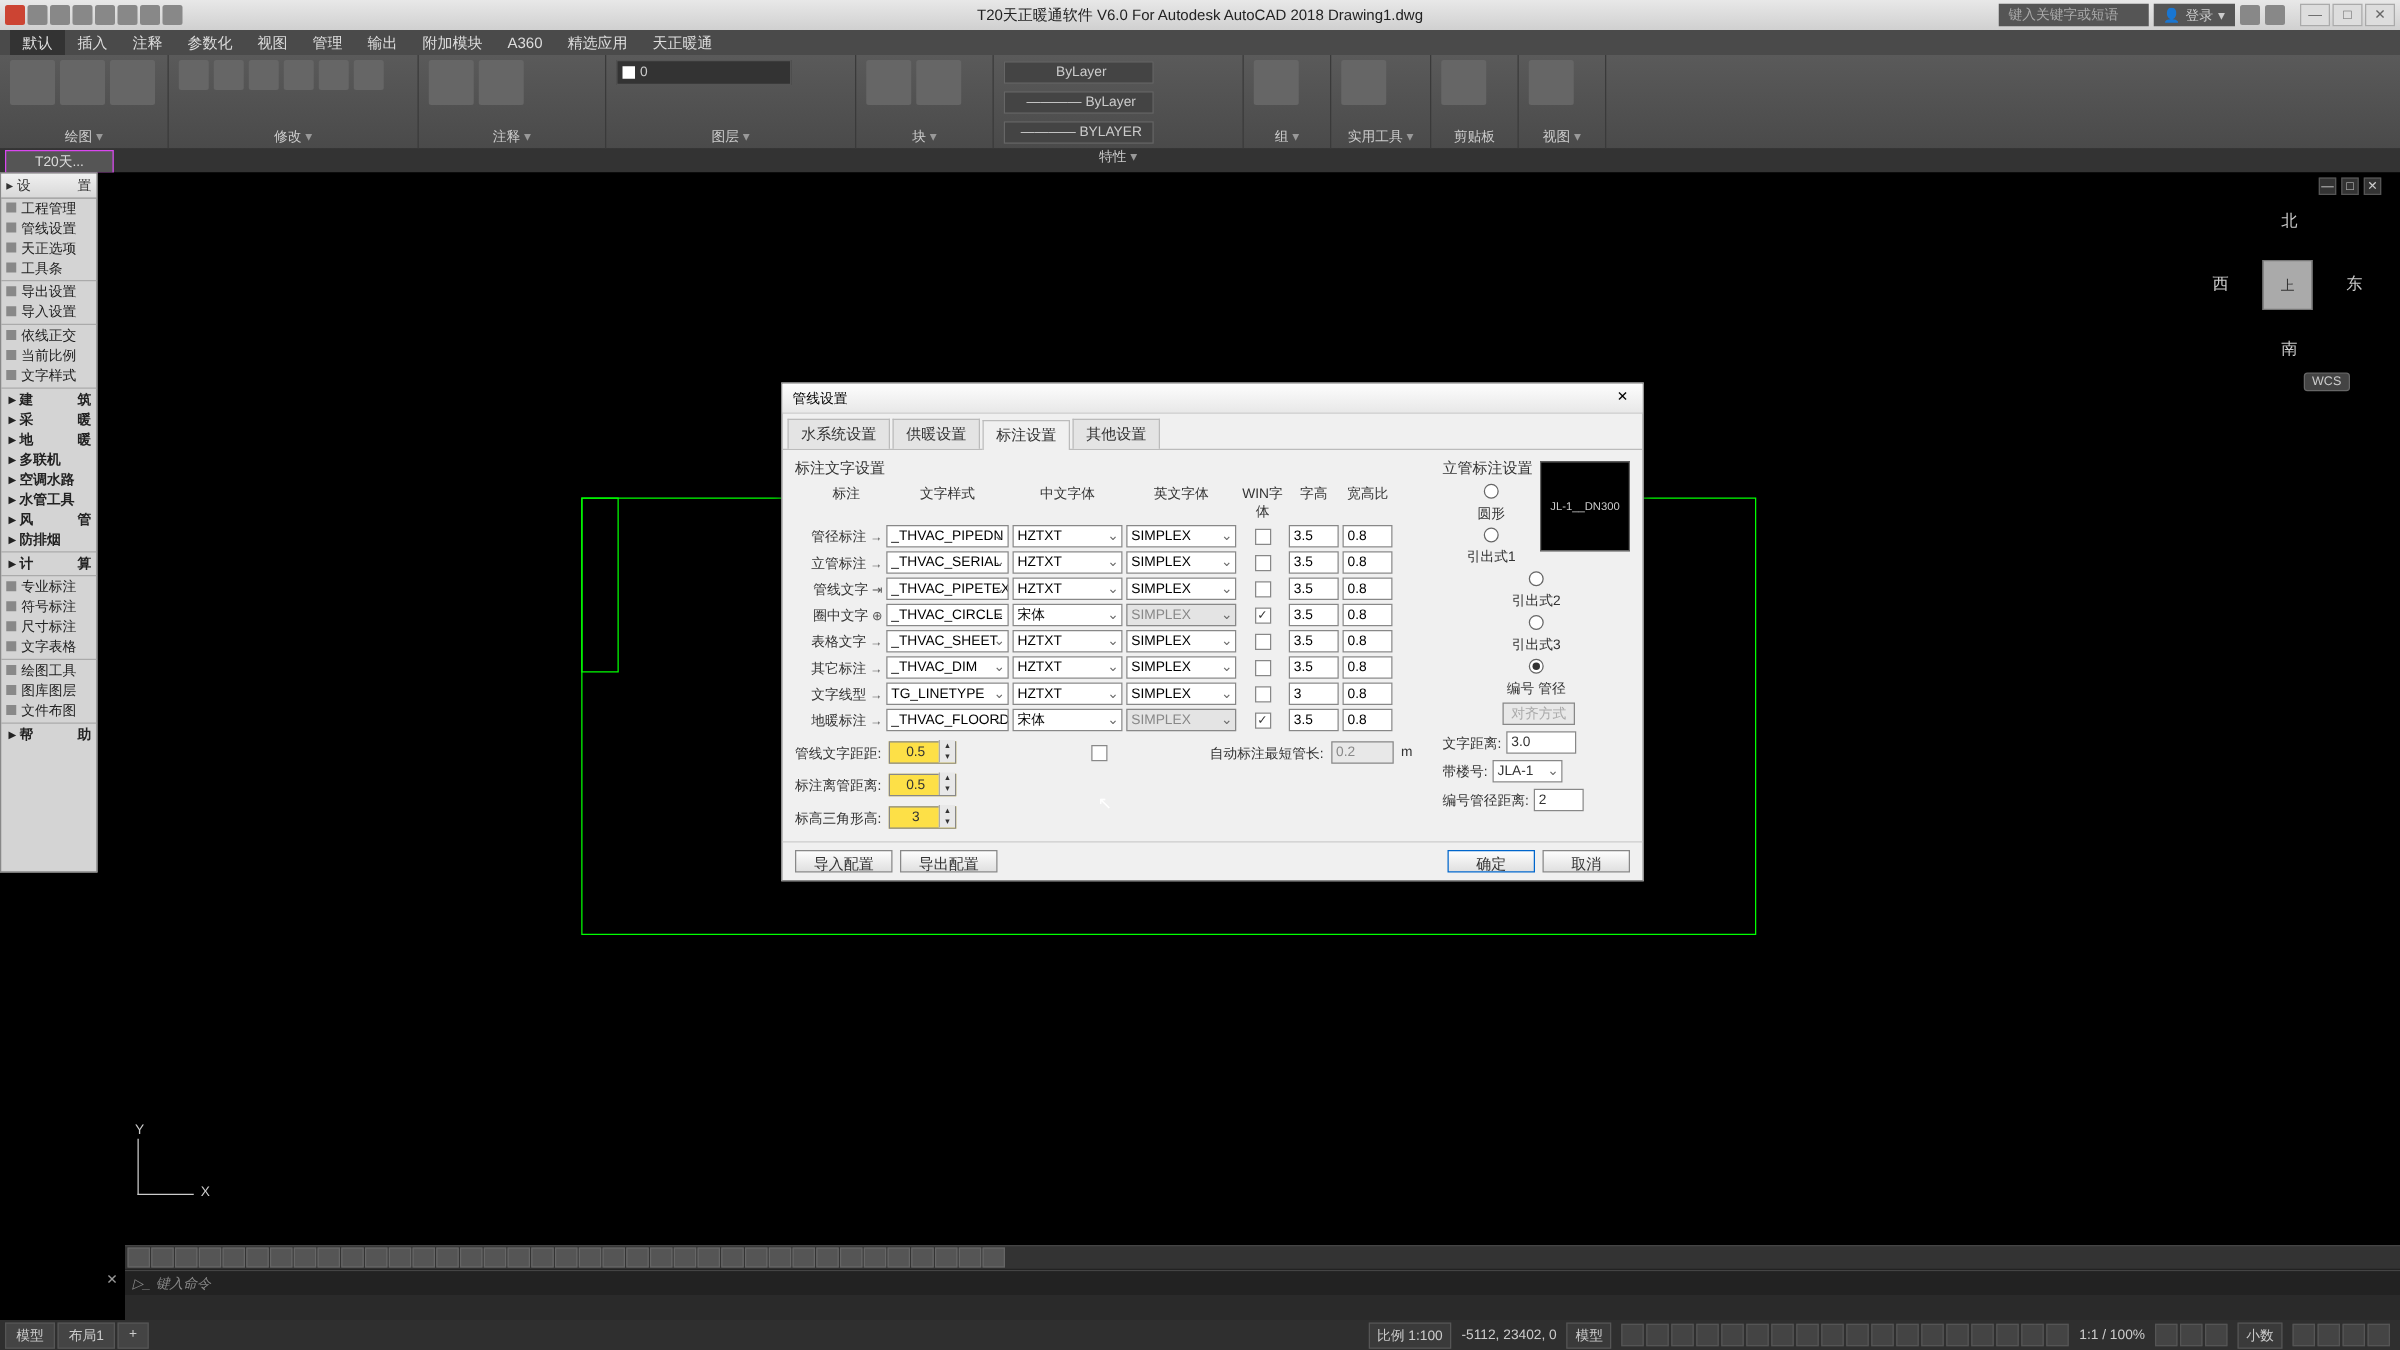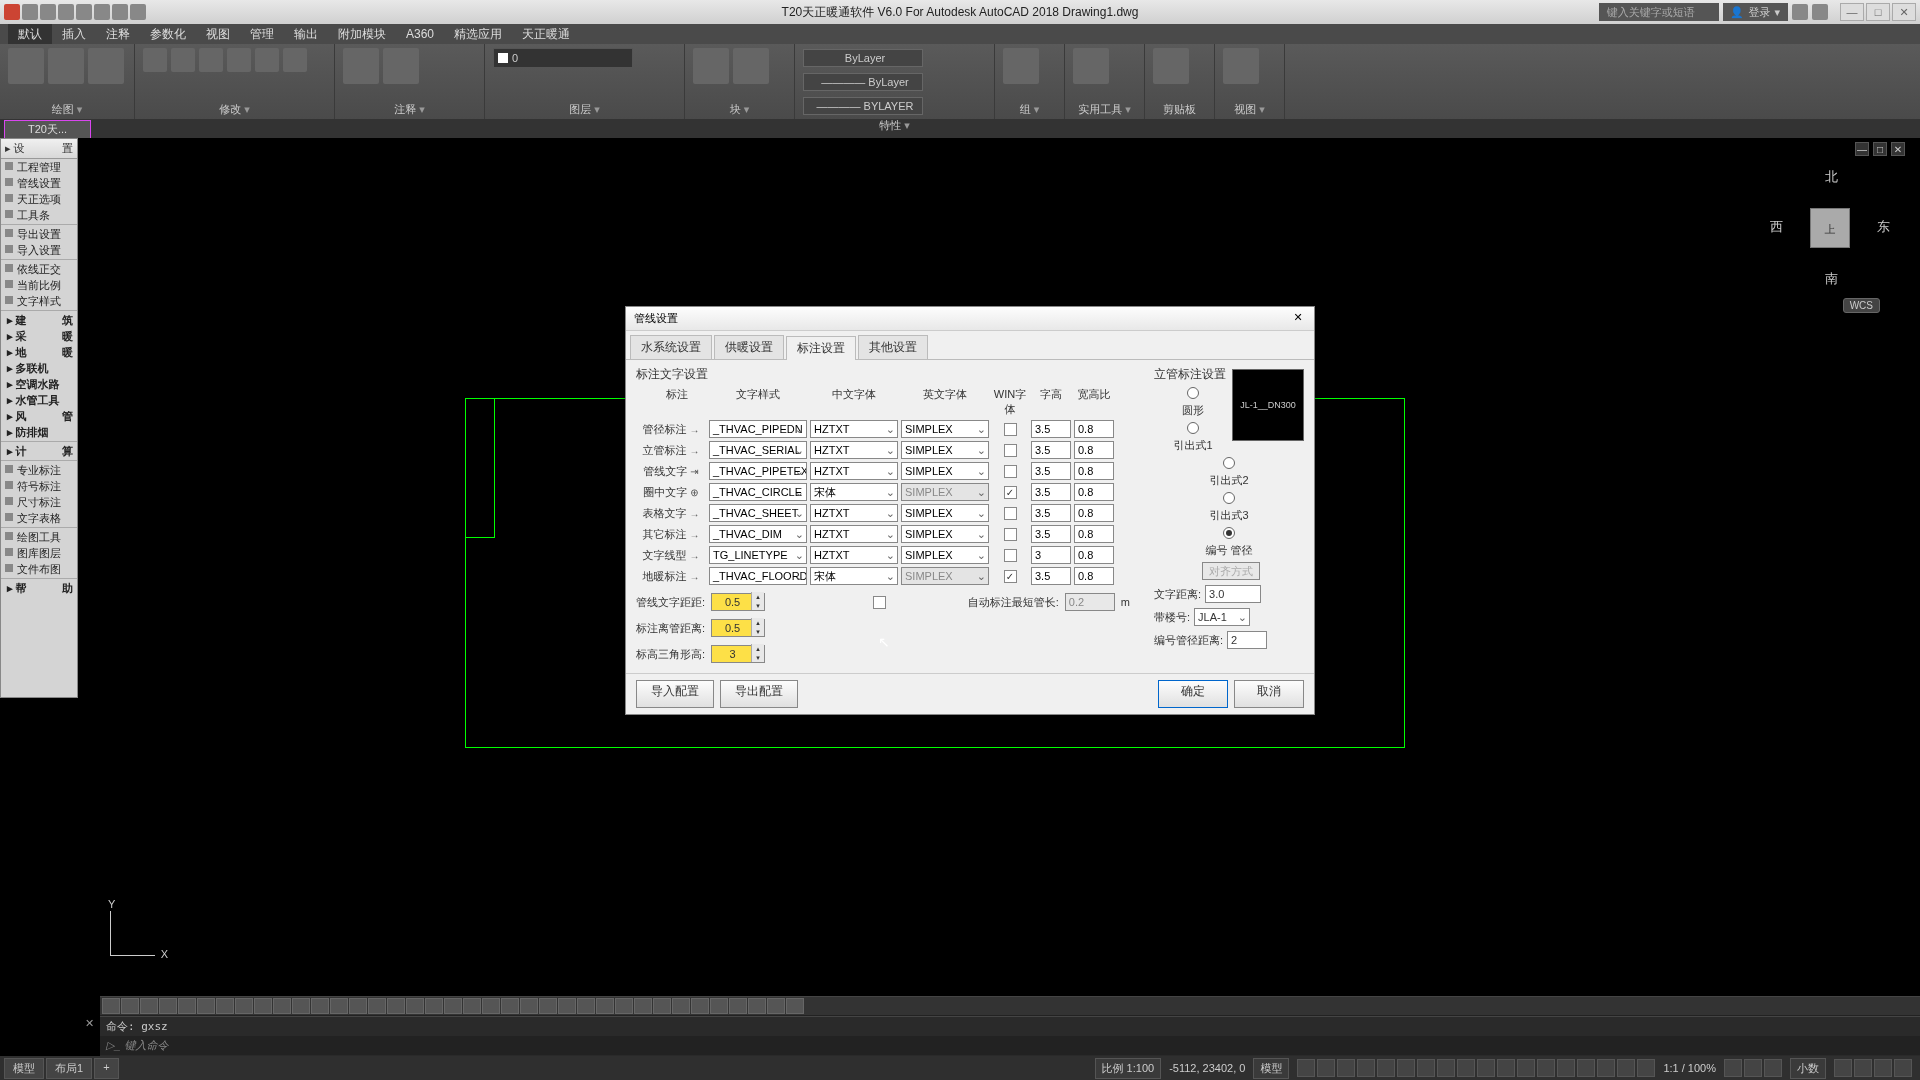--- a/index.html
+++ b/index.html
@@ -75,7 +75,7 @@
 .grid-hdr { display:grid; grid-template-columns:70px 98px 88px 88px 36px 40px 40px; gap:3px; font-size:11px; color:#333; text-align:center; margin-bottom:3px; }
 .grid-hdr .first { text-align:center; padding-left:12px; }
 .grid-row { display:grid; grid-template-columns:70px 98px 88px 88px 36px 40px 40px; gap:3px; align-items:center; margin-bottom:3px; }
-.row-label { font-size:11px; color:#333; text-align:center; }
+.row-label { font-size:11px; color:#333; text-align:right; }
 .row-arrow { font-size:10px; color:#555; }
 .combo { height:18px; border:1px solid #888; background:#fff; font-size:11px; padding:0 14px 0 3px; position:relative; line-height:16px; overflow:hidden; white-space:nowrap; }
 .combo::after { content:"⌄"; position:absolute; right:2px; top:0; color:#666; font-size:11px; }

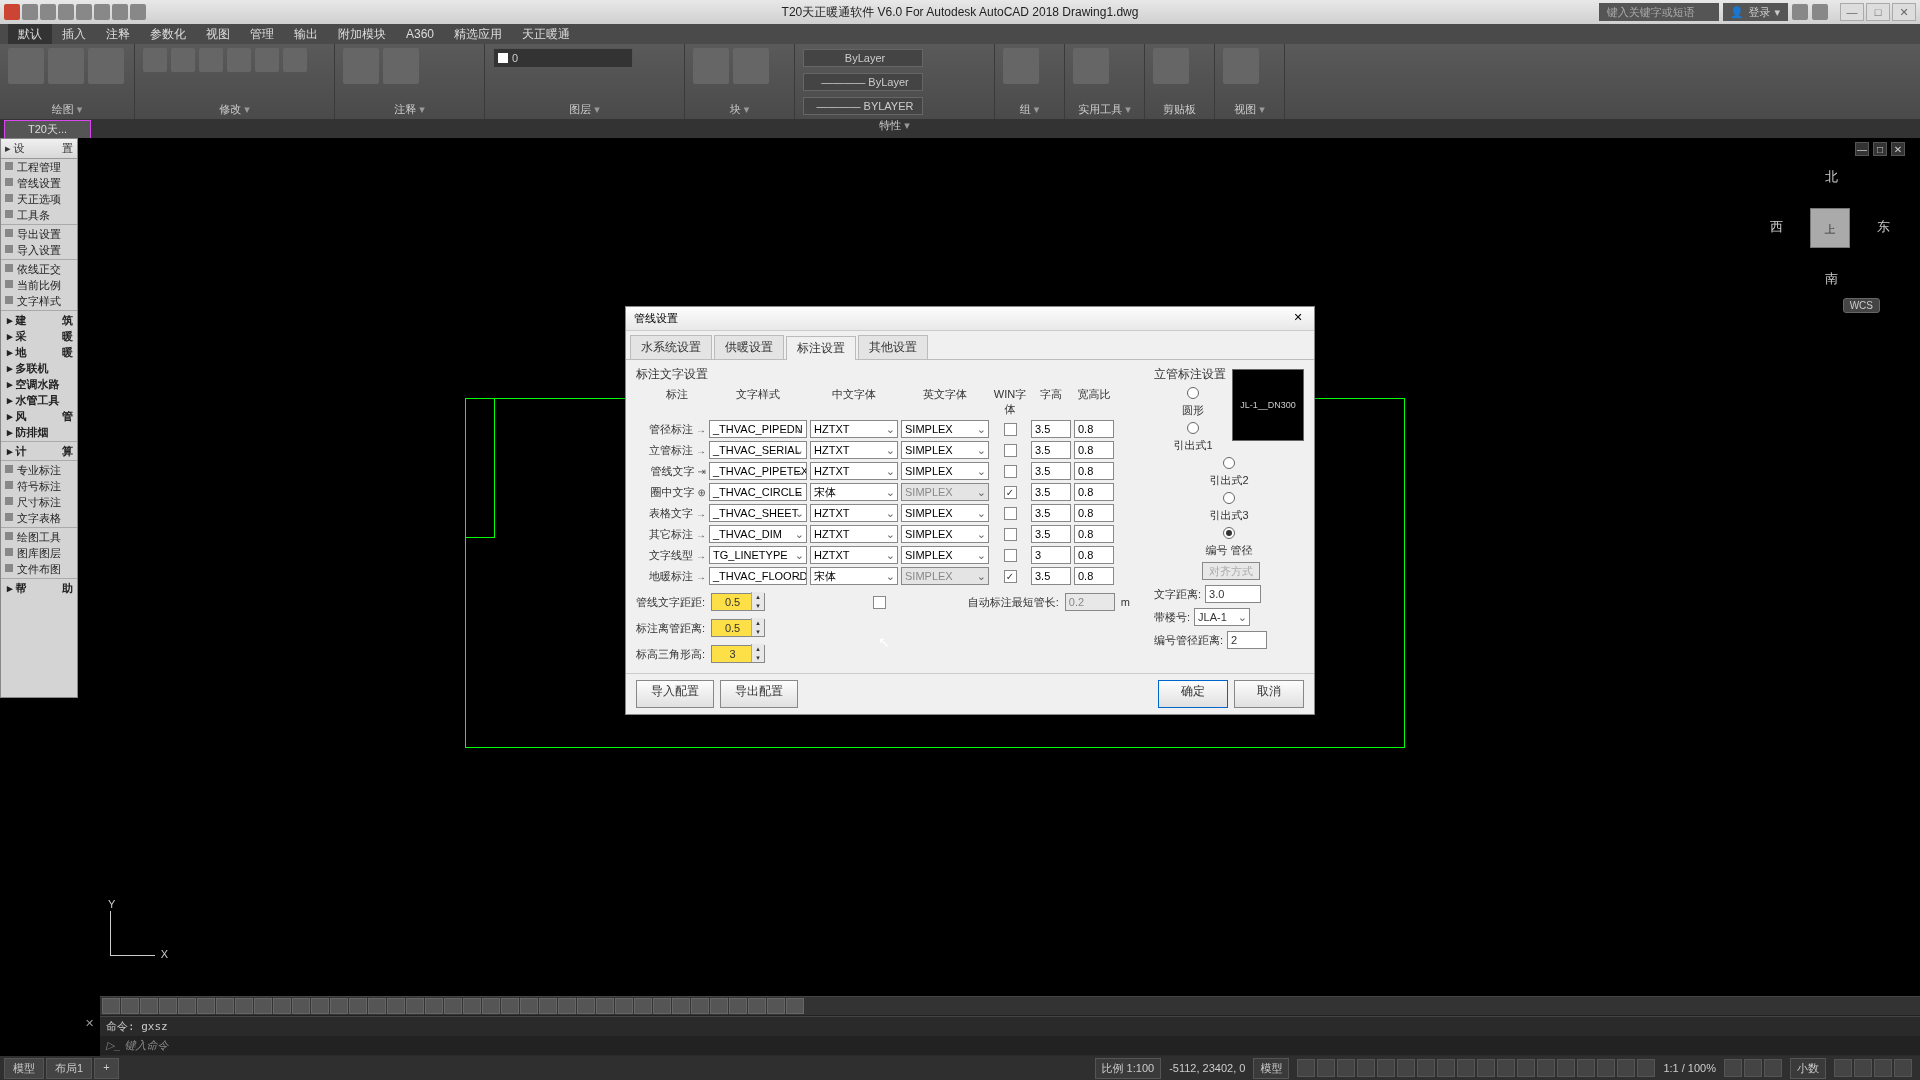--- a/index.html
+++ b/index.html
@@ -86,7 +86,7 @@
 .lower-row { display:flex; align-items:center; gap:6px; margin-top:8px; font-size:11px; color:#333; }
 .spinner { width:54px; height:18px; border:1px solid #888; background:#fde047; position:relative; padding:0 14px 0 3px; line-height:16px; font-size:11px;text-align:center; }
 .spinner::after { content:"▴\A▾"; white-space:pre; position:absolute; right:0; top:-2px; font-size:7px; line-height:9px; background:#e8e8e8; border-left:1px solid #aaa; width:12px; text-align:center; }
-.btn { height:28px; padding:0 14px; border:1px solid #888; background:linear-gradient(#fdfdfd,#e0e0e0); font-size:12px; color:#333; line-height:20px; cursor:pointer; }
+.btn { height:18px; padding:0 14px; border:1px solid #888; background:linear-gradient(#fdfdfd,#e0e0e0); font-size:12px; color:#333; line-height:20px; cursor:pointer; }
 .btn.primary { border:1px solid #06c; }
 .dlg-footer { display:flex; justify-content:space-between; padding:6px 10px; border-top:1px solid #ccc; }
 .dlg-footer .left-btns, .dlg-footer .right-btns { display:flex; gap:6px; }

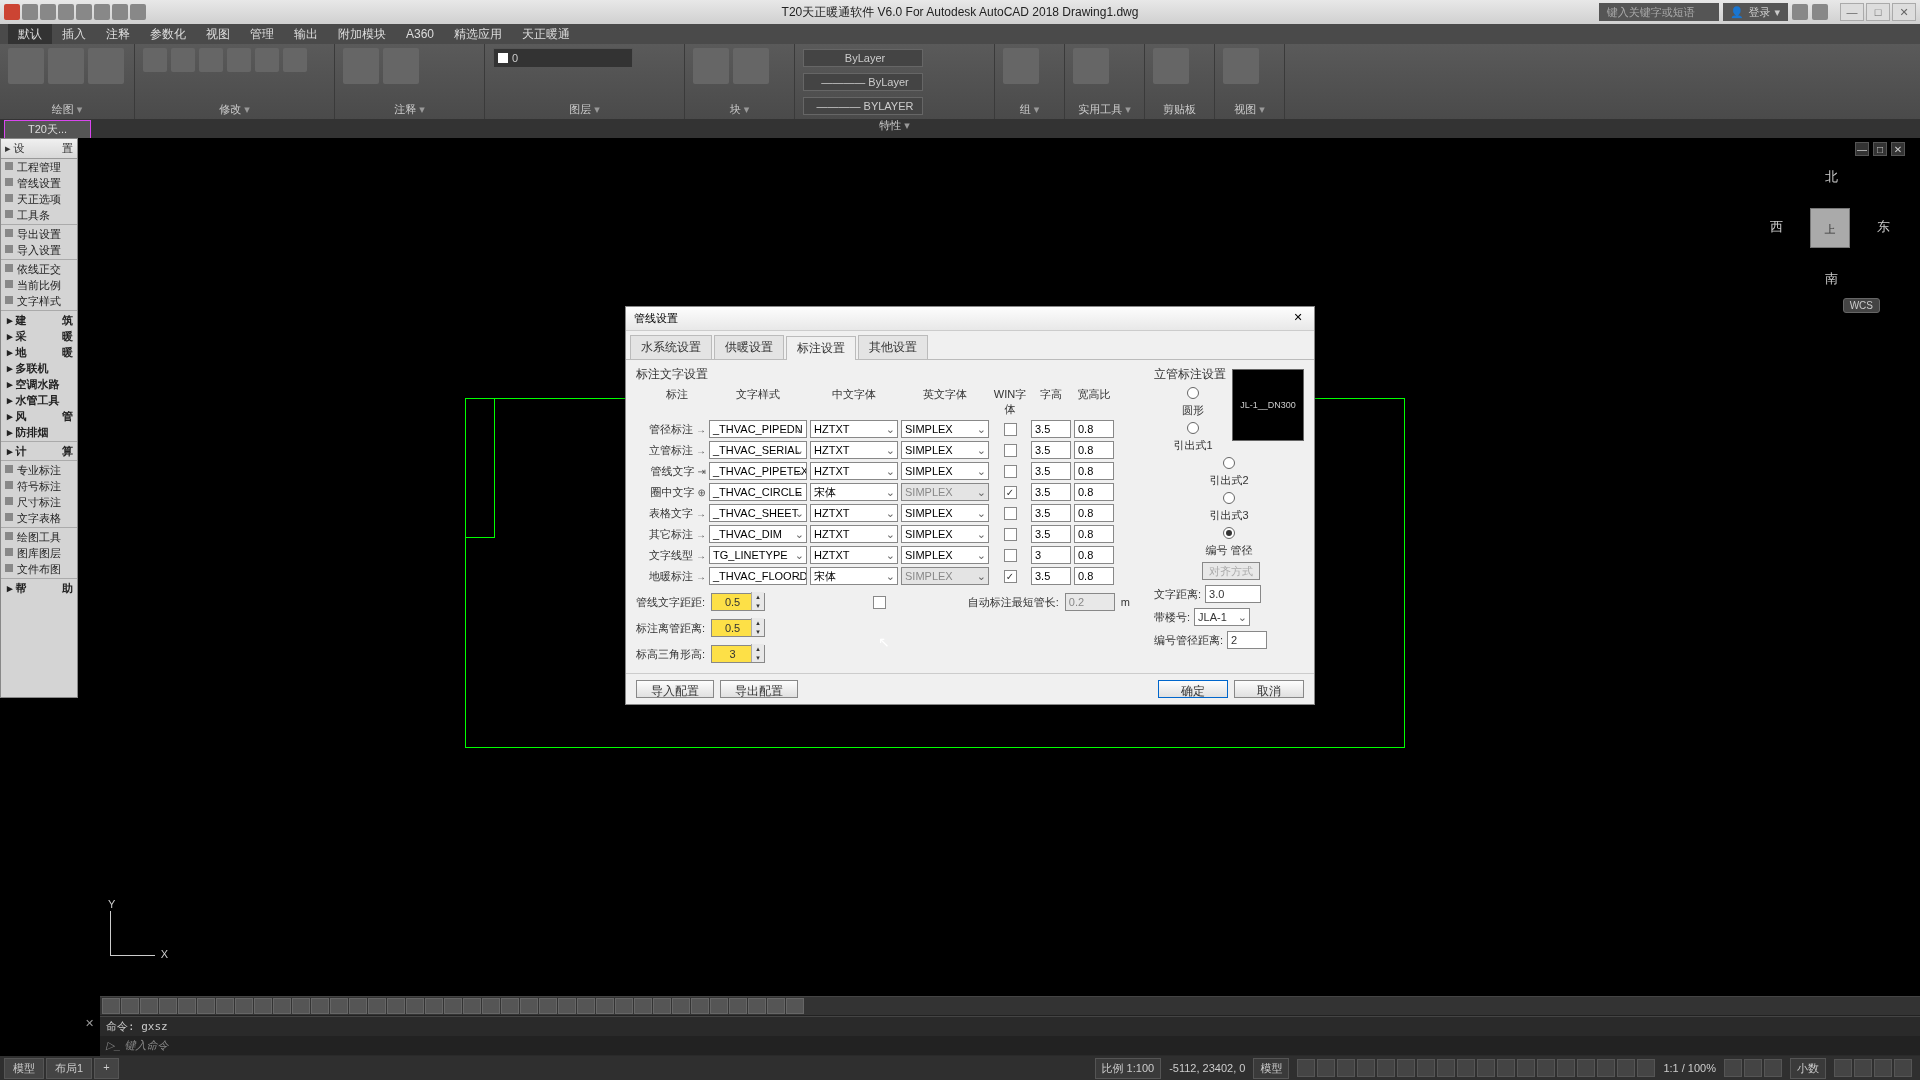--- a/index.html
+++ b/index.html
@@ -534,7 +534,6 @@
 
 <span class="cmd-close">✕</span>
 <div class="cmdarea">
-  <div class="cmdline">命令: gxsz</div>
   <div class="cmdinput">
       <span>▷_</span>
       <span>键入命令</span>

